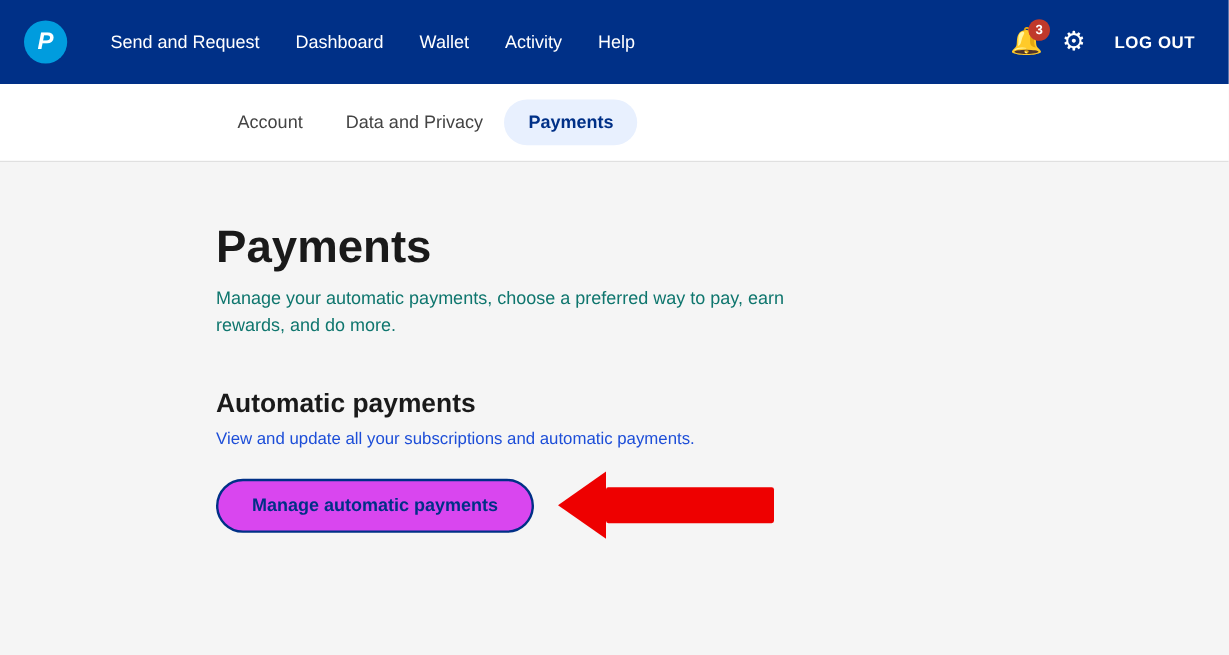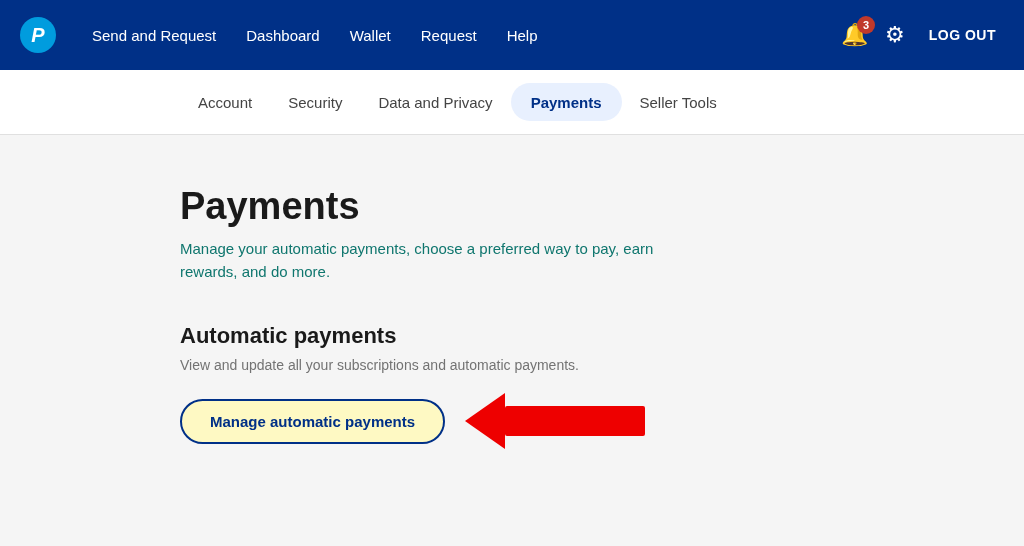--- a/index.html
+++ b/index.html
@@ -202,7 +202,7 @@
     <a class="nav-link">Send and Request</a>
     <a class="nav-link">Dashboard</a>
     <a class="nav-link">Wallet</a>
-    <a class="nav-link">Request</a>
+    <a class="nav-link">Activity</a>
     <a class="nav-link">Help</a>
   </div>
   <div class="nav-actions">

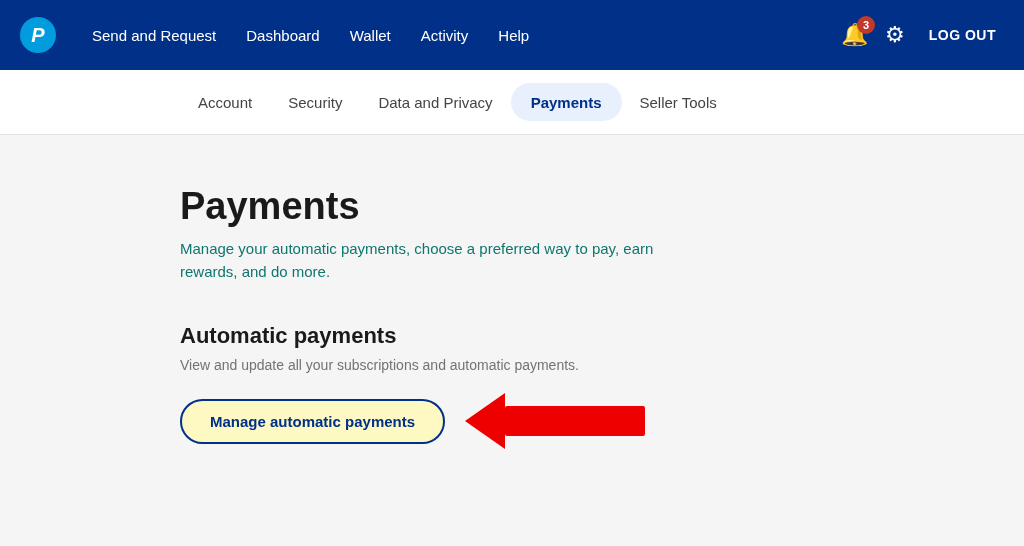--- a/index.html
+++ b/index.html
@@ -217,7 +217,6 @@
 
 <nav class="settings-nav">
   <div class="settings-tab">Account</div>
-  <div class="settings-tab">Security</div>
   <div class="settings-tab">Data and Privacy</div>
   <div class="settings-tab active">Payments</div>
   <div class="settings-tab">Seller Tools</div>

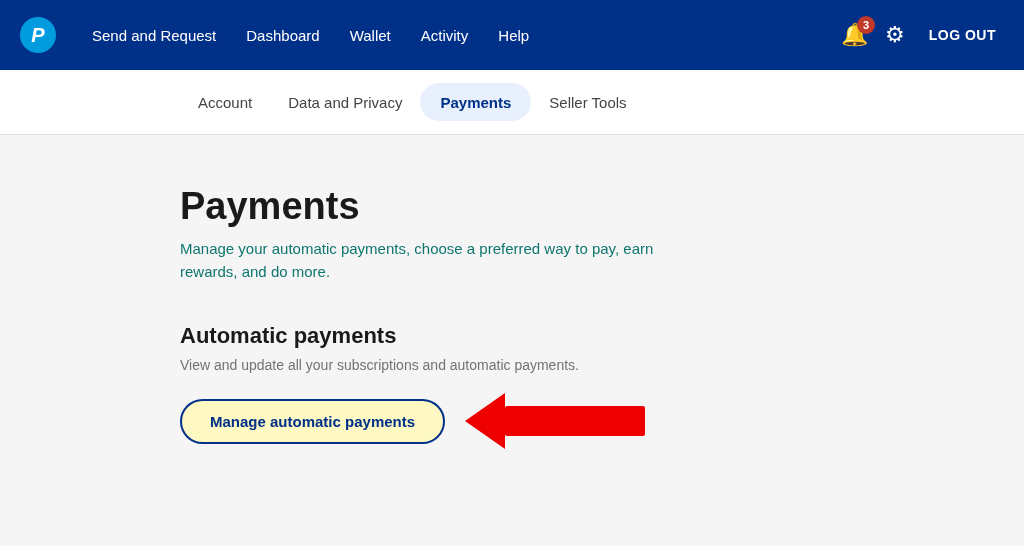--- a/index.html
+++ b/index.html
@@ -219,7 +219,6 @@
   <div class="settings-tab">Account</div>
   <div class="settings-tab">Data and Privacy</div>
   <div class="settings-tab active">Payments</div>
-  <div class="settings-tab">Seller Tools</div>
 </nav>
 
 <main class="main-content">

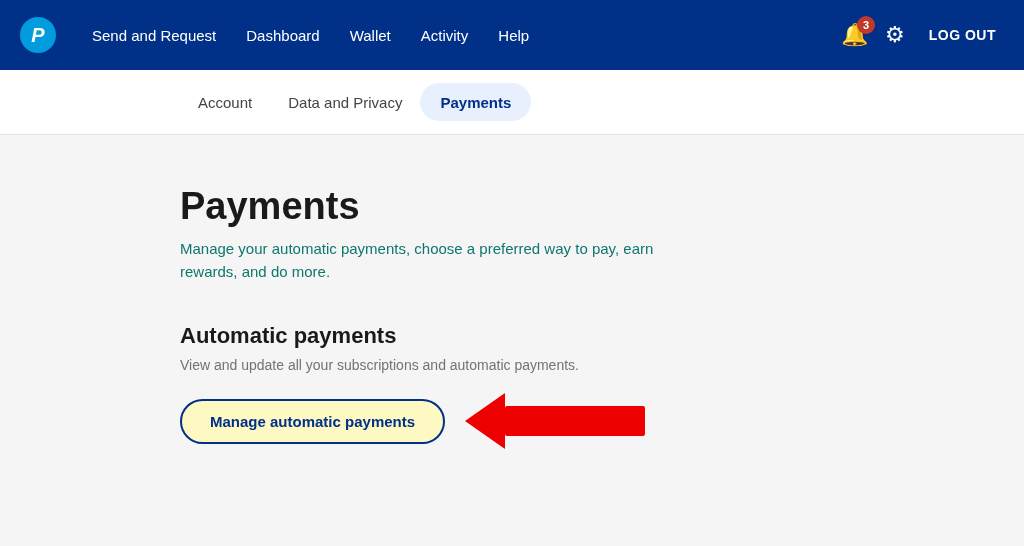--- a/index.html
+++ b/index.html
@@ -144,7 +144,7 @@
     }
     .section-subtitle {
       font-size: 14px;
-      color: #737373;
+      color: #1d4ed8;
       margin-bottom: 20px;
     }
     .manage-btn {

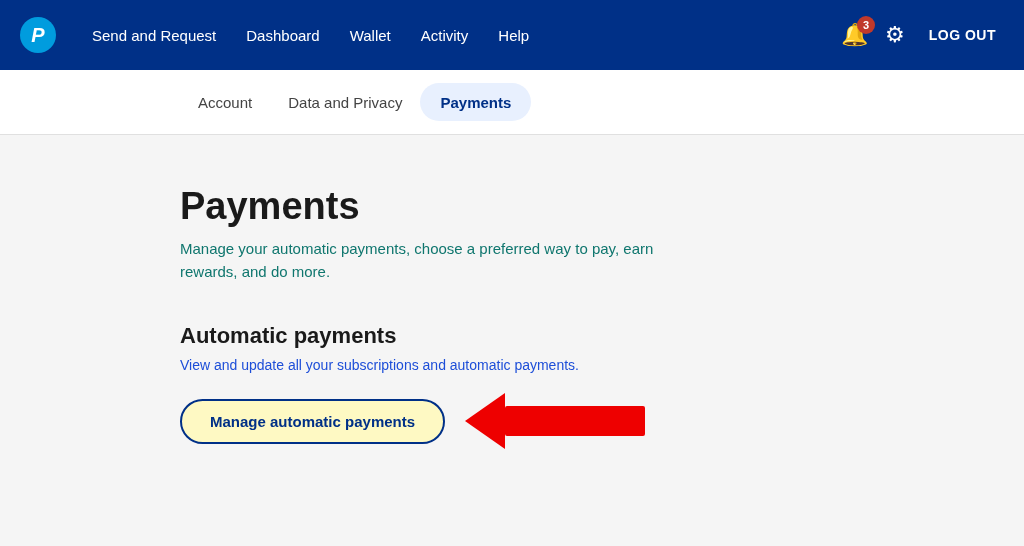--- a/index.html
+++ b/index.html
@@ -154,7 +154,7 @@
       color: #003087;
       font-size: 15px;
       font-weight: 700;
-      background: #fef9c3;
+      background: #d946ef;
       cursor: pointer;
       display: inline-block;
     }

